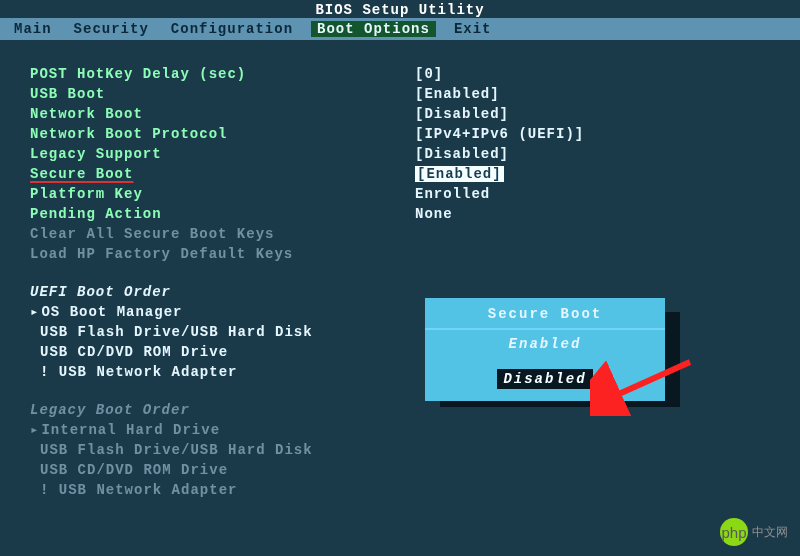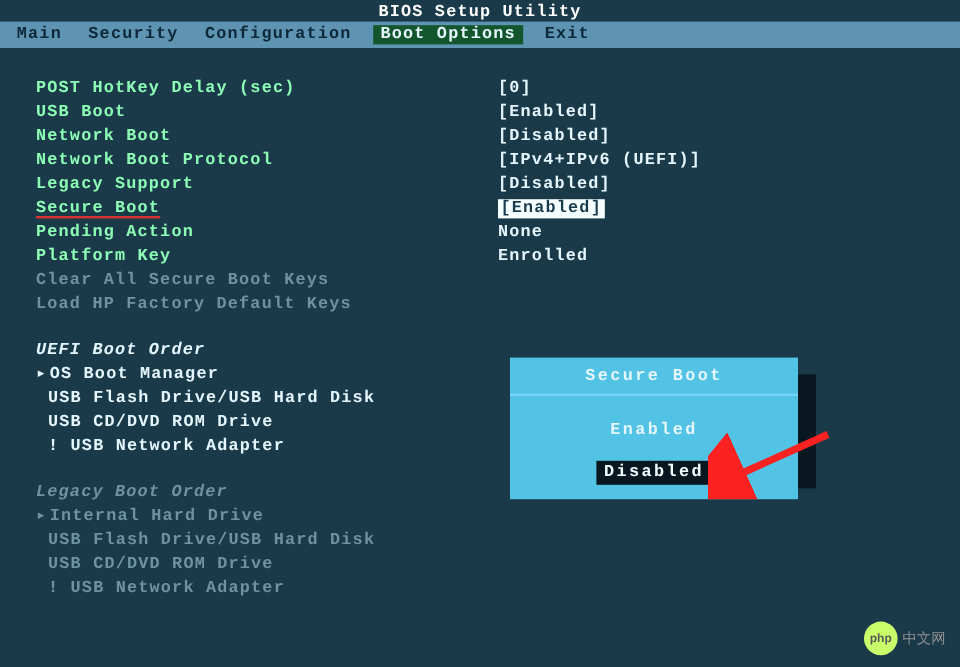--- a/index.html
+++ b/index.html
@@ -199,12 +199,12 @@
     <span><span class="value highlighted">[Enabled]</span></span>
   </div>
   <div class="row">
+    <span class="label">Platform Key</span>
+    <span class="value">Enrolled</span>
+  </div>
+  <div class="row">
     <span class="label">Pending Action</span>
     <span class="value">None</span>
-  </div>
-  <div class="row">
-    <span class="label">Platform Key</span>
-    <span class="value">Enrolled</span>
   </div>
   <div class="row">
     <span class="label greyed">Clear All Secure Boot Keys</span>

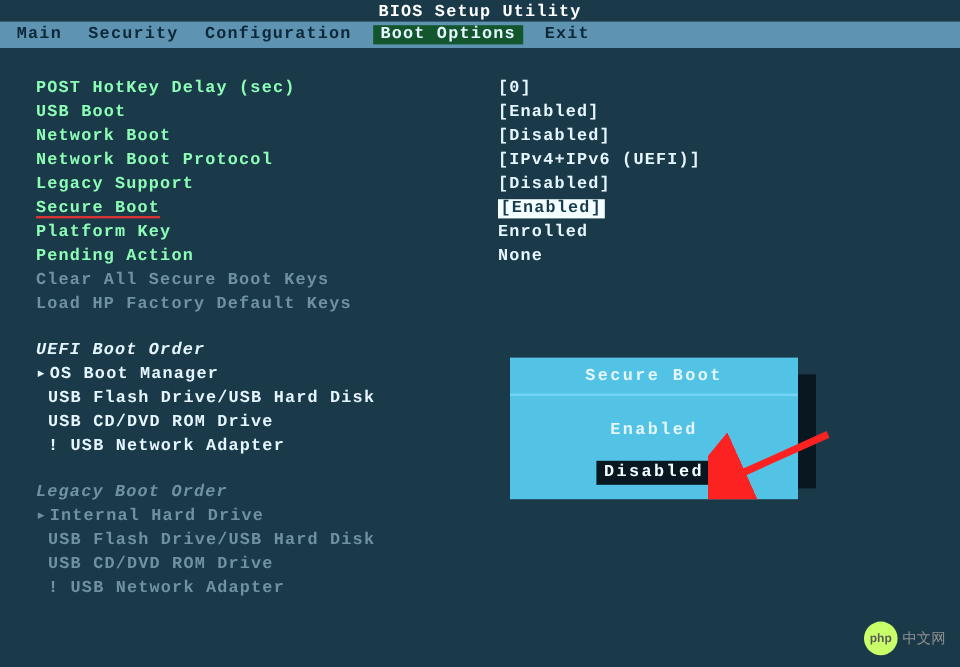--- a/index.html
+++ b/index.html
@@ -113,8 +113,9 @@
       border-bottom: 2px solid #6fc8e8;
     }
     .popup-options {
-      padding: 19px 0 12px 0;
+      padding: 4px 0 12px 0;
       text-align: center;
+      font-style: italic;
     }
     .popup-option {
       color: #d8e8f0;

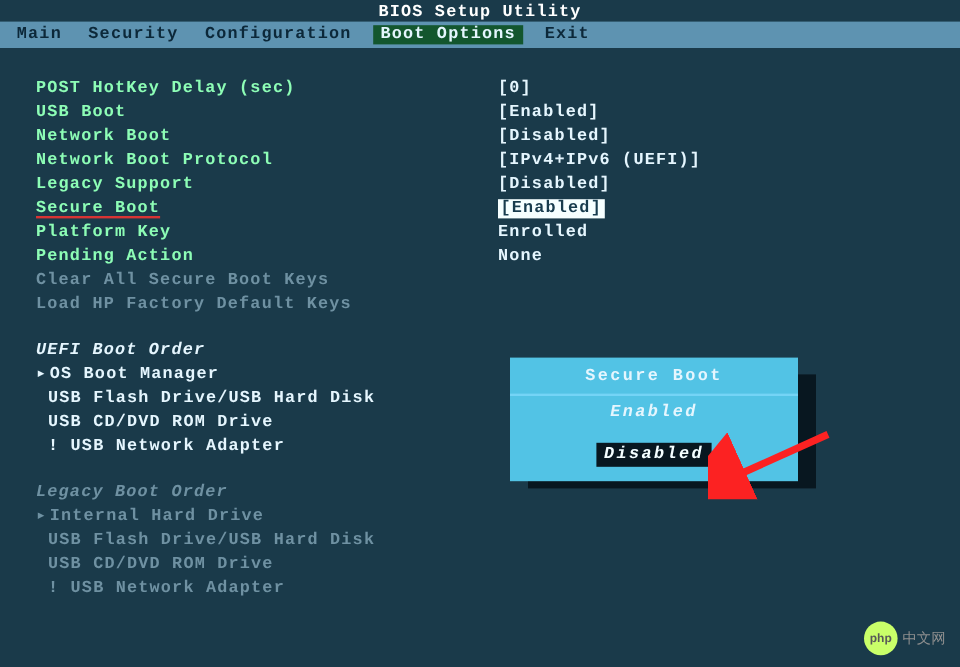--- a/index.html
+++ b/index.html
@@ -148,7 +148,7 @@
       gap: 4px;
     }
     .watermark-logo {
-      background: #bef264;
+      background: #84cc16;
       color: #555;
       border-radius: 50%;
       width: 28px;
@@ -156,8 +156,8 @@
       display: flex;
       align-items: center;
       justify-content: center;
-      font-size: 10px;
-      font-weight: bold;
+      font-size: 15px;
+      font-weight: normal;
     }
   </style>
 </head>

